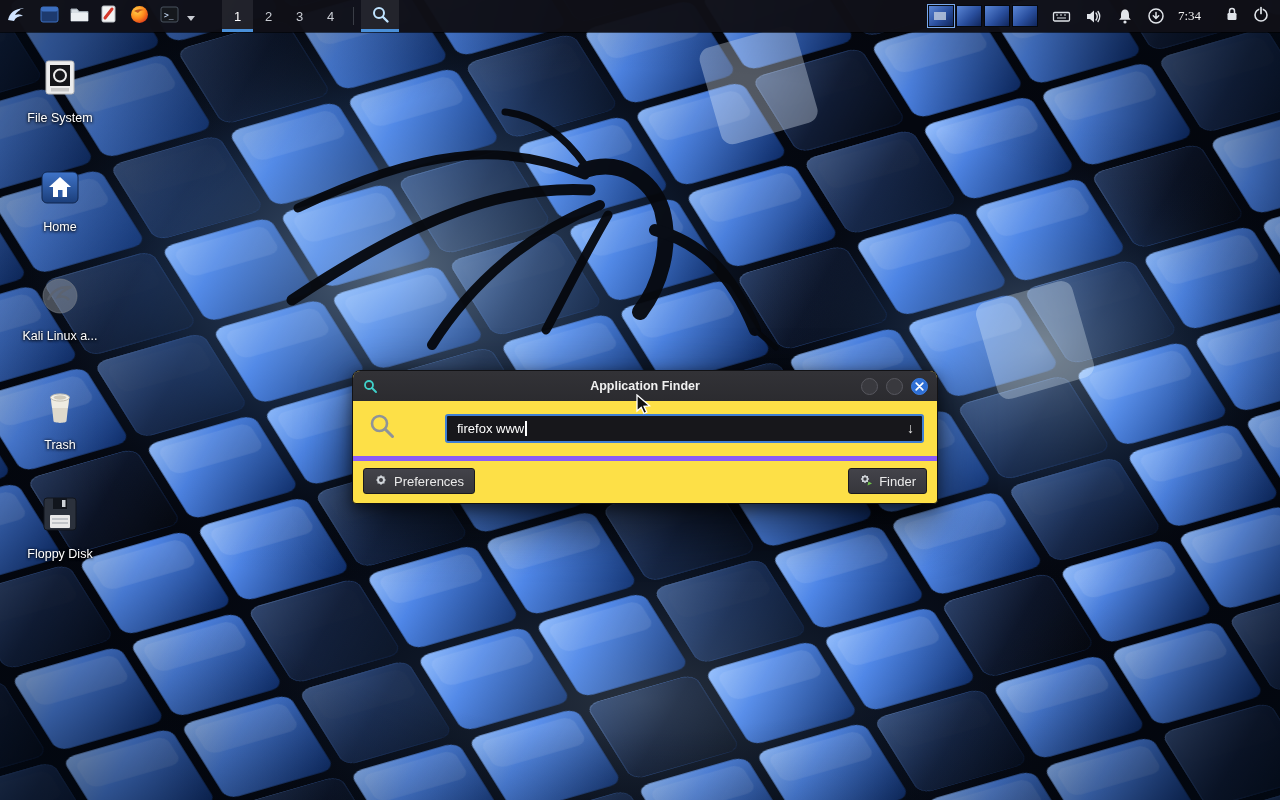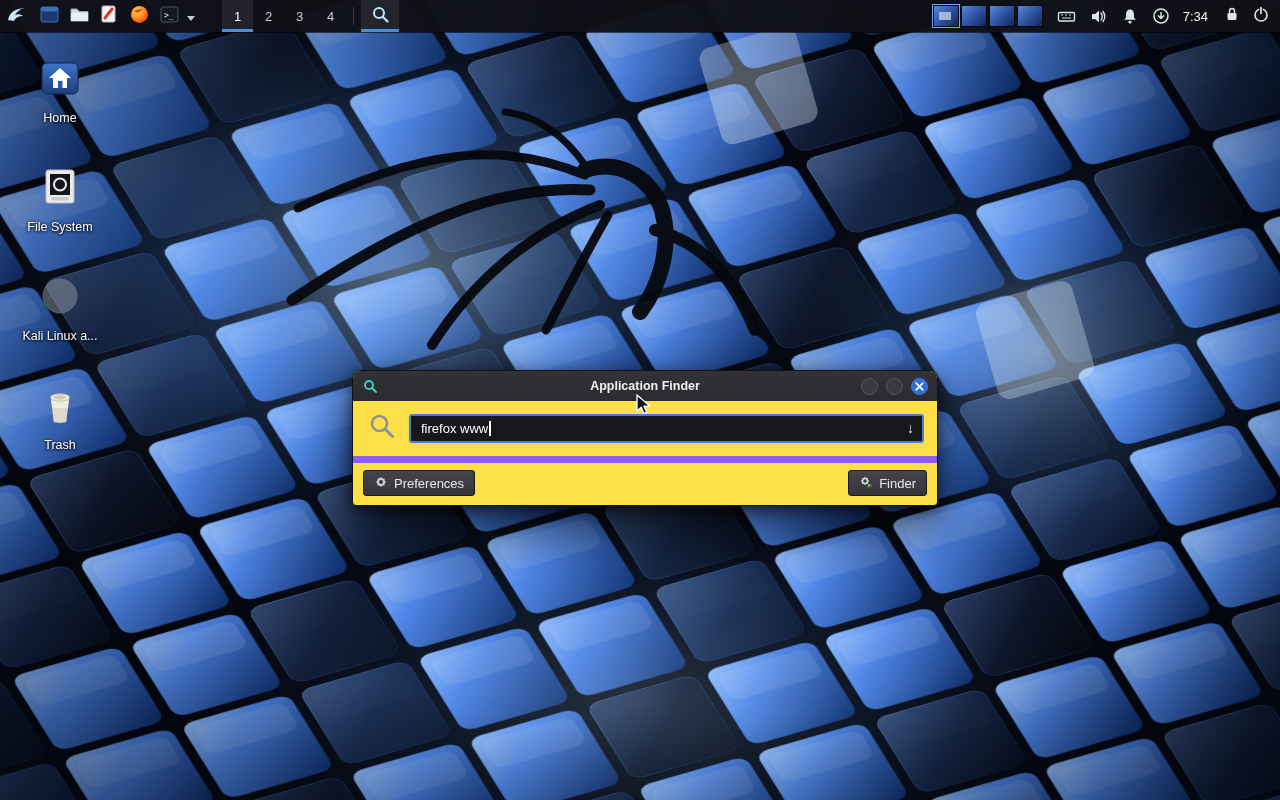--- a/index.html
+++ b/index.html
@@ -47,7 +47,7 @@
   .pager-mini { position:absolute; left:5px; top:6px; width:12px; height:8px; background:#b9c7dd; opacity:.85; }
   .tray { display:flex; align-items:center; gap:13px; margin-right:13px; }
   .tray span { display:flex; align-items:center; }
-  .clock { display:flex; align-items:center; color:#f2f2f2; font-size:13px; margin-right:15px; }
+  .clock { display:flex; align-items:center; color:#f2f2f2; font-size:13px; margin-right:22px;font-family:Liberation Serif, serif; }
   .lock-power { display:flex; align-items:center; gap:11px; margin-right:10px; }
 
   

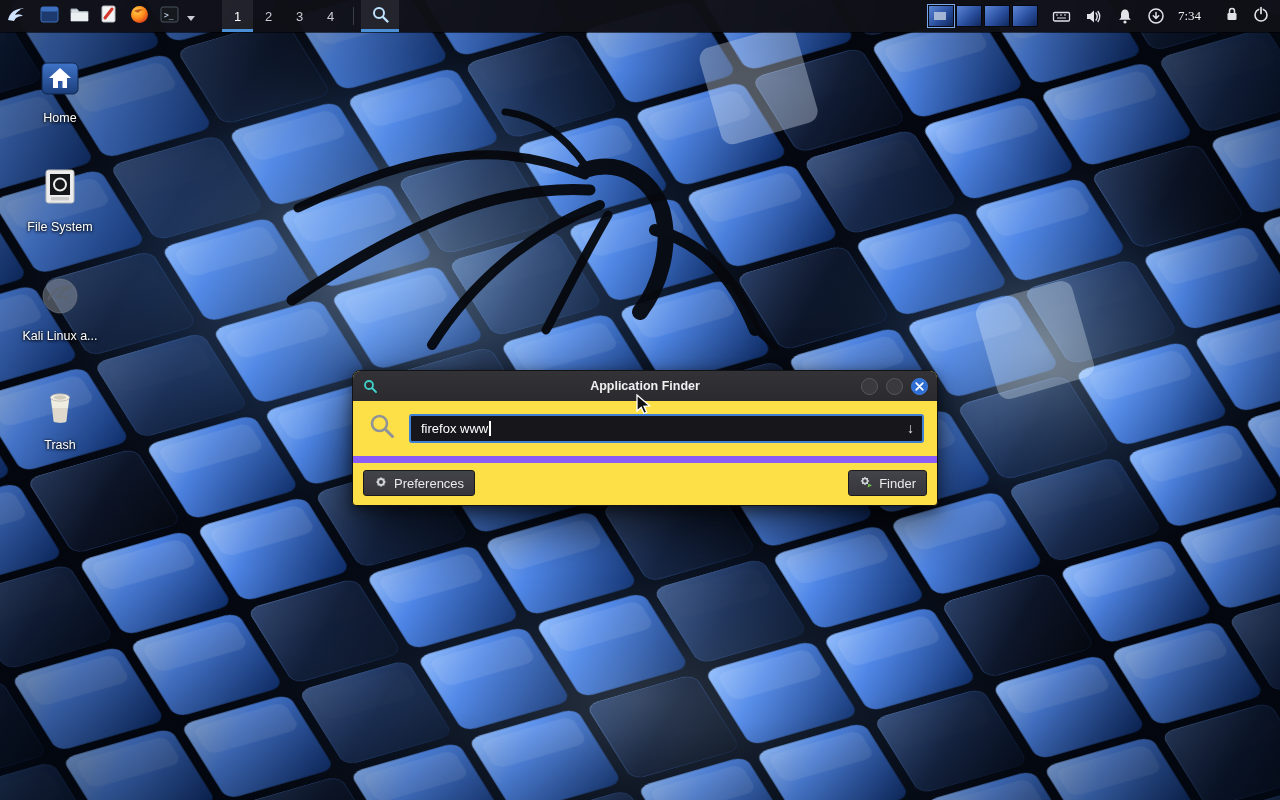--- a/index.html
+++ b/index.html
@@ -340,6 +340,18 @@
   <div class="desk-item">
     <span>
       <svg width="44" height="44" viewBox="0 0 44 44">
+        <rect x="8" y="5" width="28" height="33" rx="2.5" fill="#ececec" stroke="#b9b9b9"></rect>
+        <rect x="12" y="9" width="20" height="21" fill="#15161a"></rect>
+        <circle cx="22" cy="19.5" r="6" fill="none" stroke="#ececec" stroke-width="2"></circle>
+        <rect x="13" y="32" width="18" height="3.5" fill="#c9c9c9"></rect>
+      </svg>
+    </span>
+    <span class="desk-label">File System</span>
+  </div>
+
+  <div class="desk-item">
+    <span>
+      <svg width="44" height="44" viewBox="0 0 44 44">
         <defs>
             <linearGradient id="hm" x1="0" y1="0" x2="0" y2="1">
           <stop offset="0" stop-color="#3f74c9"></stop>
@@ -358,18 +370,6 @@
   <div class="desk-item">
     <span>
       <svg width="44" height="44" viewBox="0 0 44 44">
-        <rect x="8" y="5" width="28" height="33" rx="2.5" fill="#ececec" stroke="#b9b9b9"></rect>
-        <rect x="12" y="9" width="20" height="21" fill="#15161a"></rect>
-        <circle cx="22" cy="19.5" r="6" fill="none" stroke="#ececec" stroke-width="2"></circle>
-        <rect x="13" y="32" width="18" height="3.5" fill="#c9c9c9"></rect>
-      </svg>
-    </span>
-    <span class="desk-label">File System</span>
-  </div>
-
-  <div class="desk-item">
-    <span>
-      <svg width="44" height="44" viewBox="0 0 44 44">
         <circle cx="22" cy="22" r="17" fill="#9aa0a8" opacity="0.45"></circle>
         <circle cx="22" cy="22" r="17" fill="none" stroke="#777d86" opacity="0.6"></circle>
         <path d="M10 26 Q16 12 33 13 Q23 17 20 23 Q27 21 31 26" fill="none" stroke="#5d636c" stroke-width="2.5" opacity="0.7"></path>

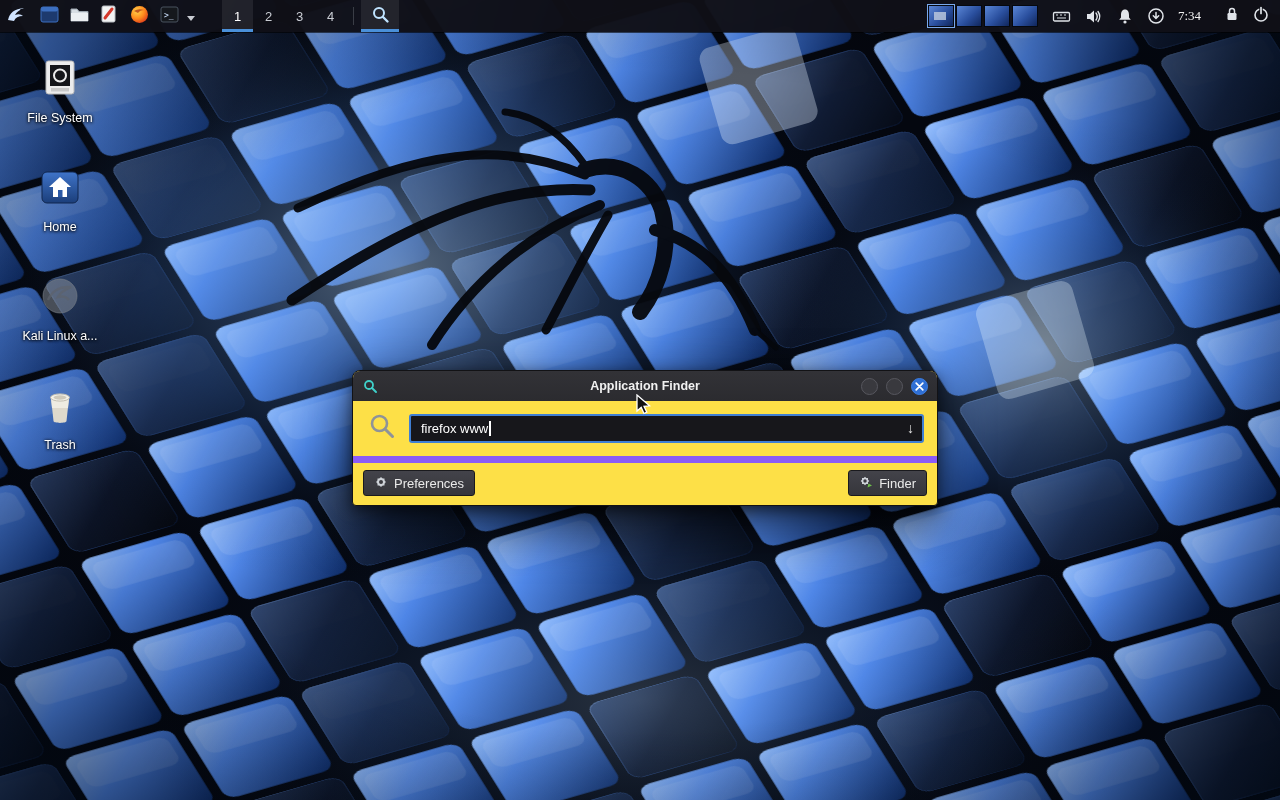--- a/index.html
+++ b/index.html
@@ -90,7 +90,7 @@
     flex:1; position:relative; height:29px; background:#17171b;
     border:2px solid #3f7fd4; border-radius:3px;
     display:flex; align-items:center; padding:0 28px 0 10px;
-    color:#fff; font-size:13px; cursor:text;
+    color:#fff; font-size:13px; cursor:text;margin-left:36px;
   }
   .caret { width:1.5px; height:15px; background:#fff; margin-left:1px; }
   .entry-arrow { position:absolute; right:8px; color:#e6e6e6; font-size:14px; line-height:1; }

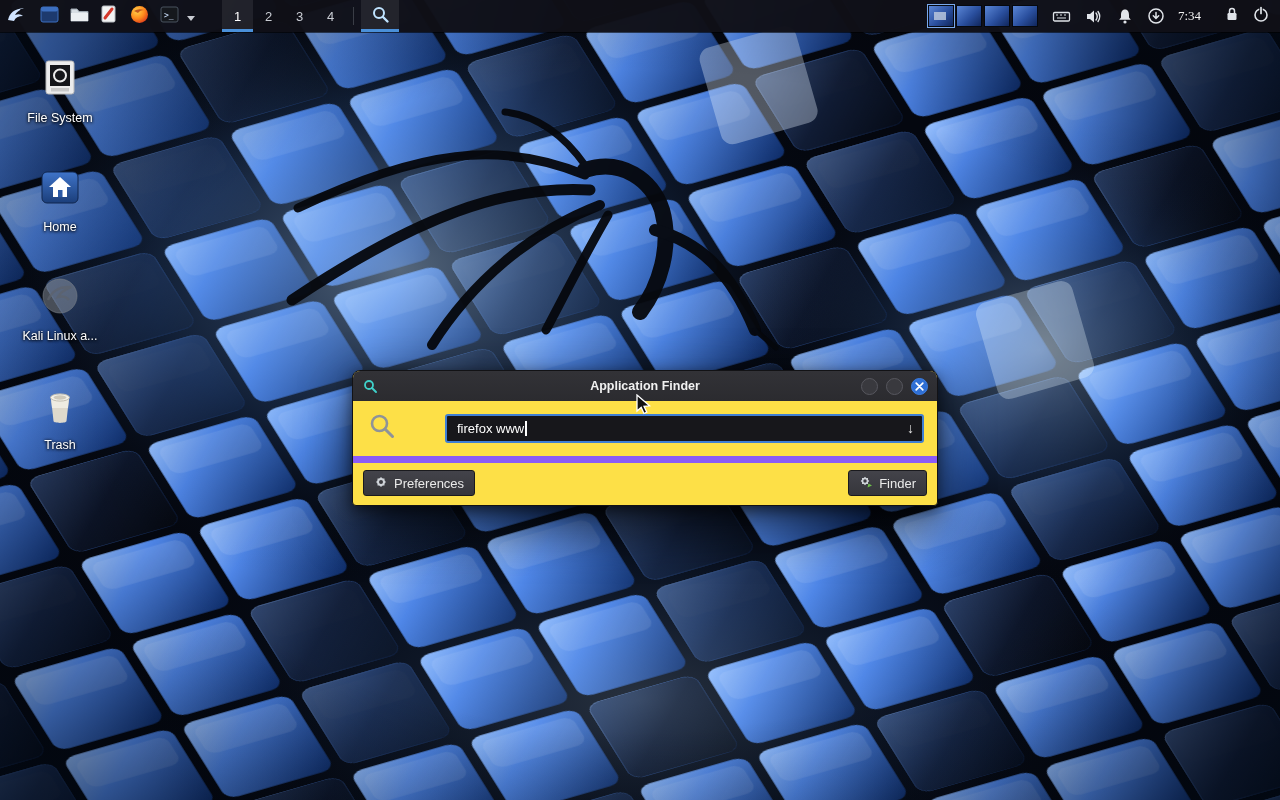--- a/index.html
+++ b/index.html
@@ -96,7 +96,7 @@
   .entry-arrow { position:absolute; right:8px; color:#e6e6e6; font-size:14px; line-height:1; }
   .finder-footer {
     display:flex; justify-content:space-between; align-items:center;
-    padding:7px 10px 9px; border-top:7px solid #8b5cf6;
+    padding:7px 10px 9px; border-top:5px solid #8b5cf6;
   }
   .btn {
     display:flex; align-items:center; gap:6px; height:26px; padding:0 10px;

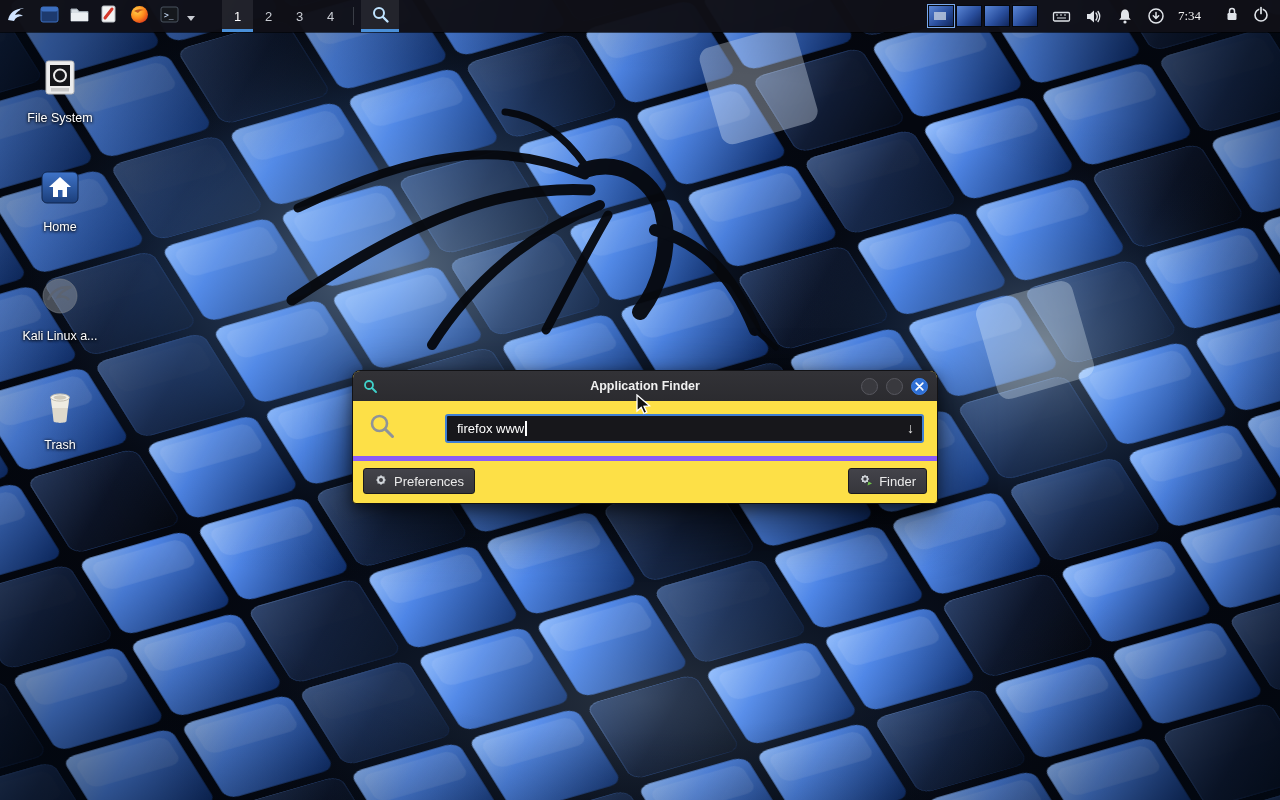--- a/index.html
+++ b/index.html
@@ -390,6 +390,18 @@
     <span class="desk-label">Trash</span>
   </div>
 
+  <div class="desk-item">
+    <span>
+      <svg width="44" height="44" viewBox="0 0 44 44">
+        <rect x="6" y="6" width="32" height="32" rx="3" fill="#2b313c" stroke="#11151c"></rect>
+        <rect x="15" y="6" width="14" height="11" fill="#11151c"></rect>
+        <rect x="24" y="8" width="3.5" height="7" fill="#cfd3d8"></rect>
+        <rect x="12" y="23" width="20" height="13" rx="1" fill="#e8e8e8"></rect>
+        <path d="M14 27 h16 M14 31 h16" stroke="#9aa0a8" stroke-width="1.2"></path>
+      </svg>
+    </span>
+    <span class="desk-label">Floppy Disk</span>
+  </div>
 </div>
 
 <div class="finder">

